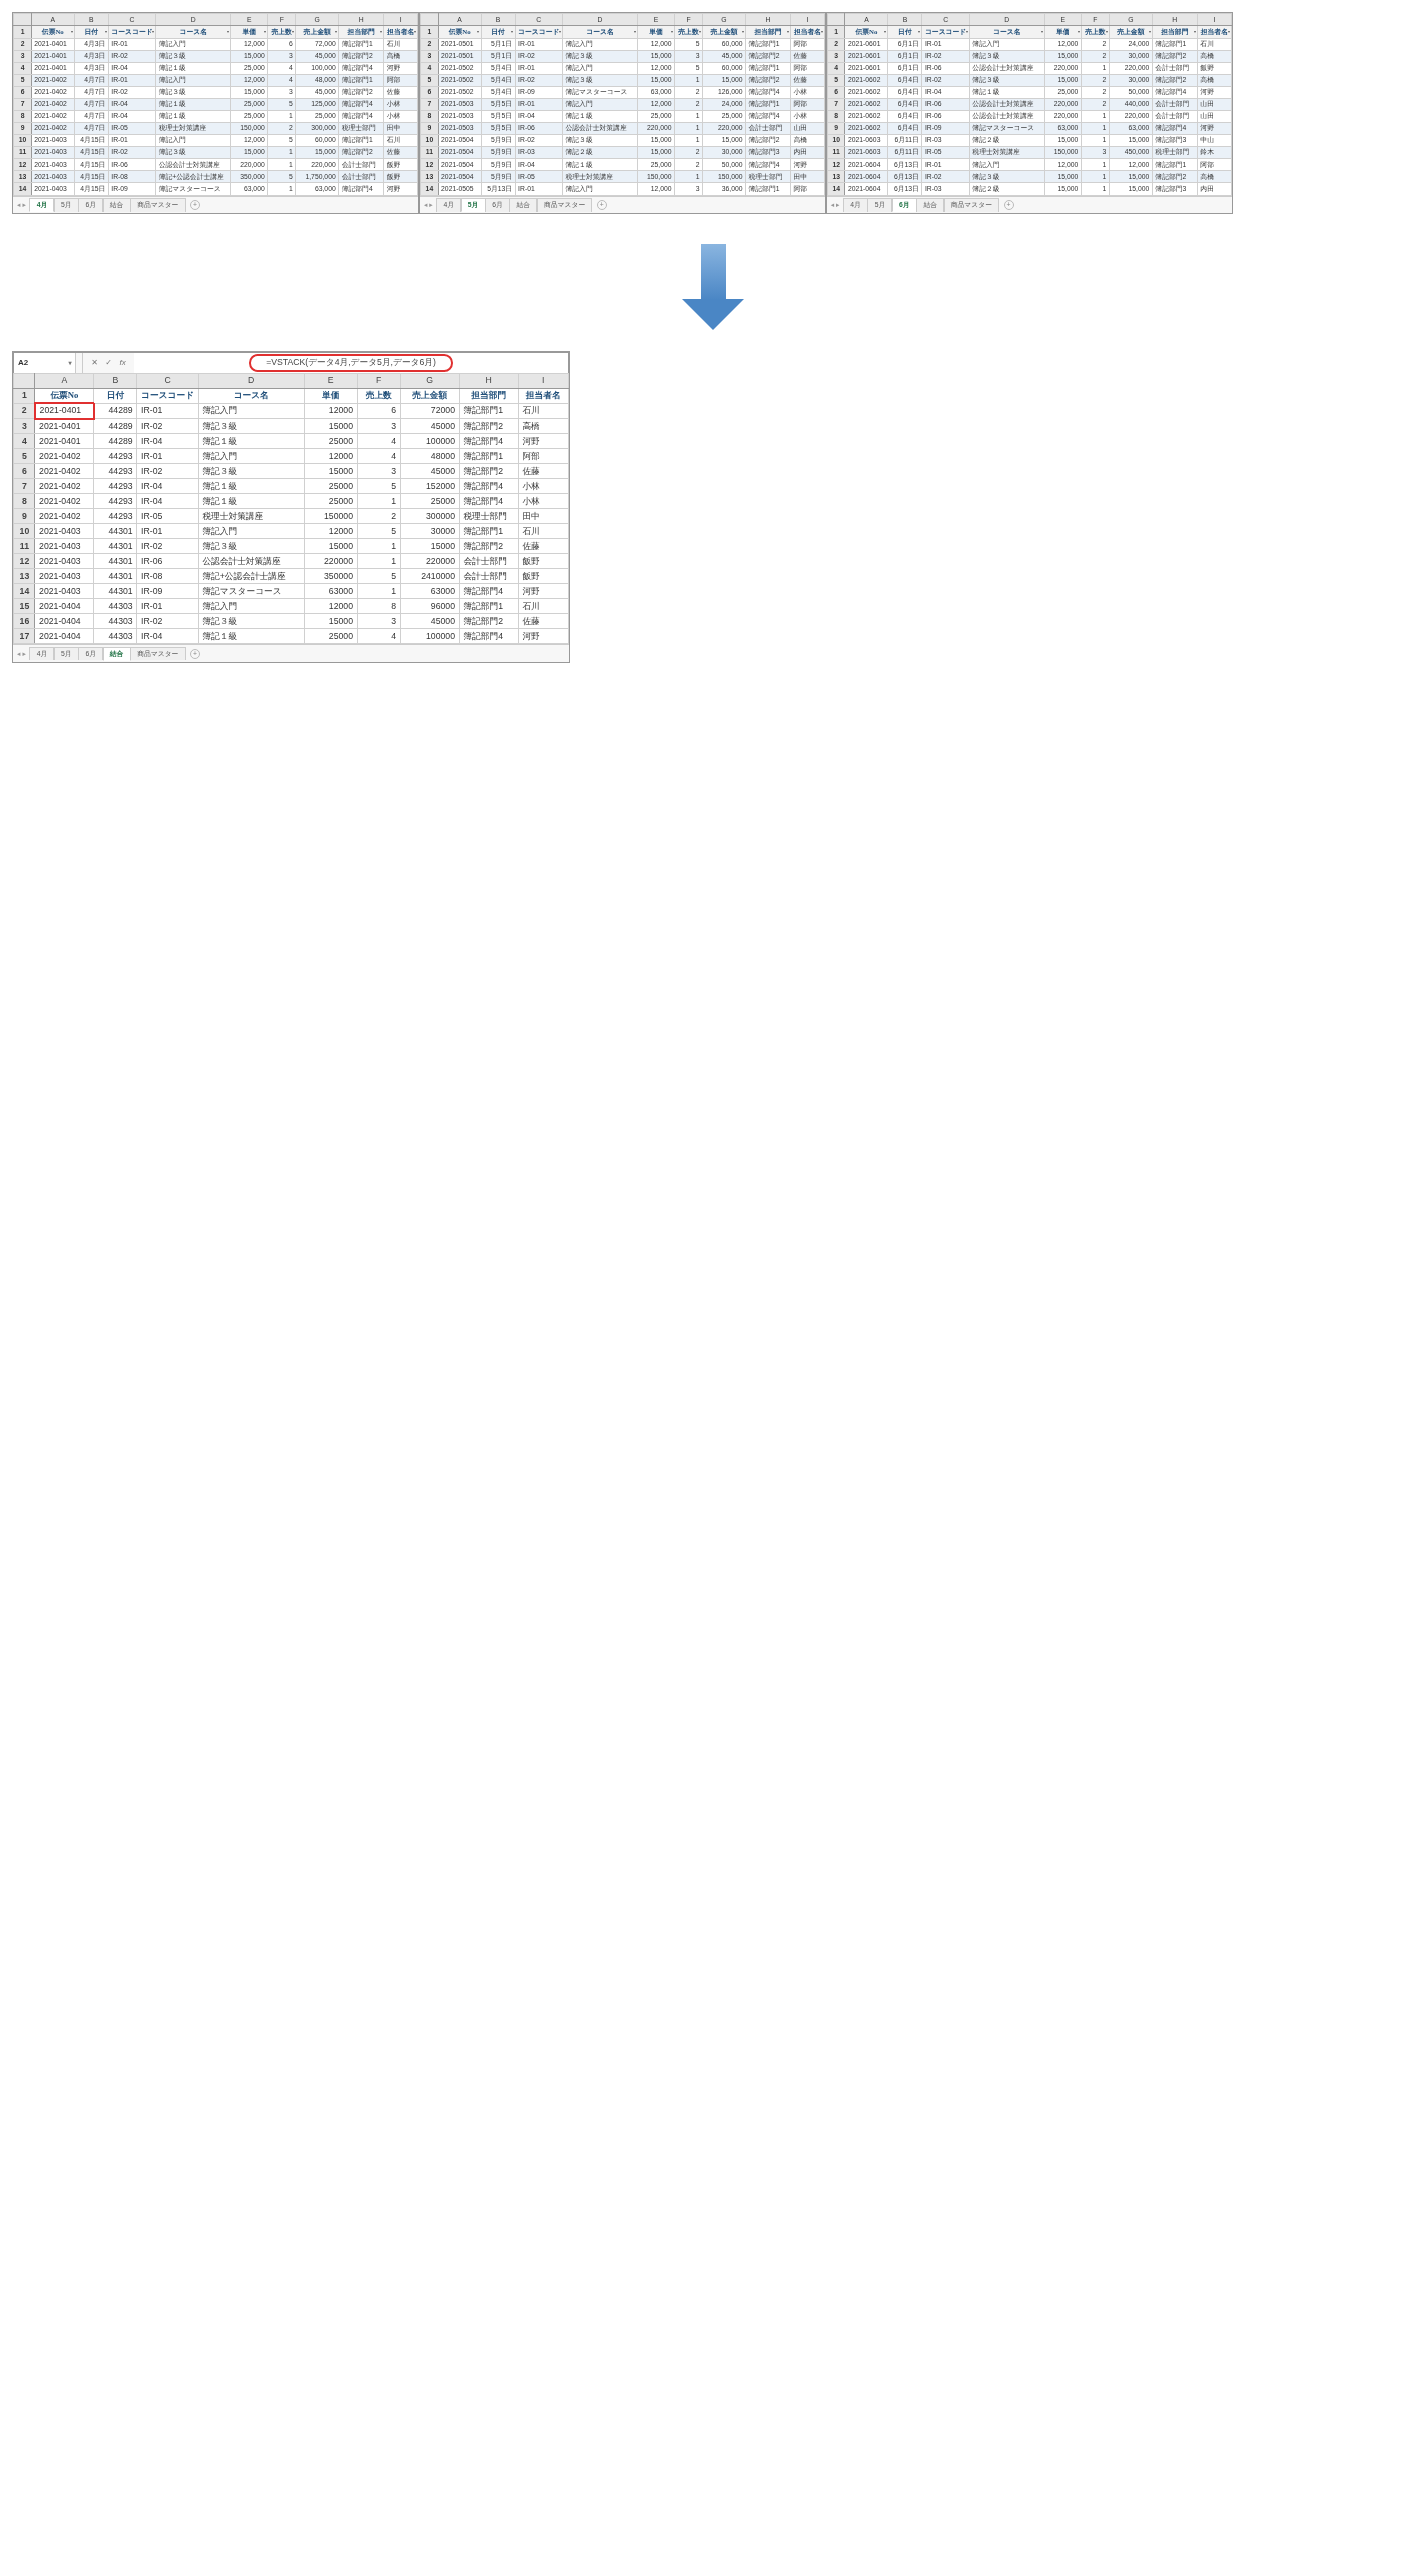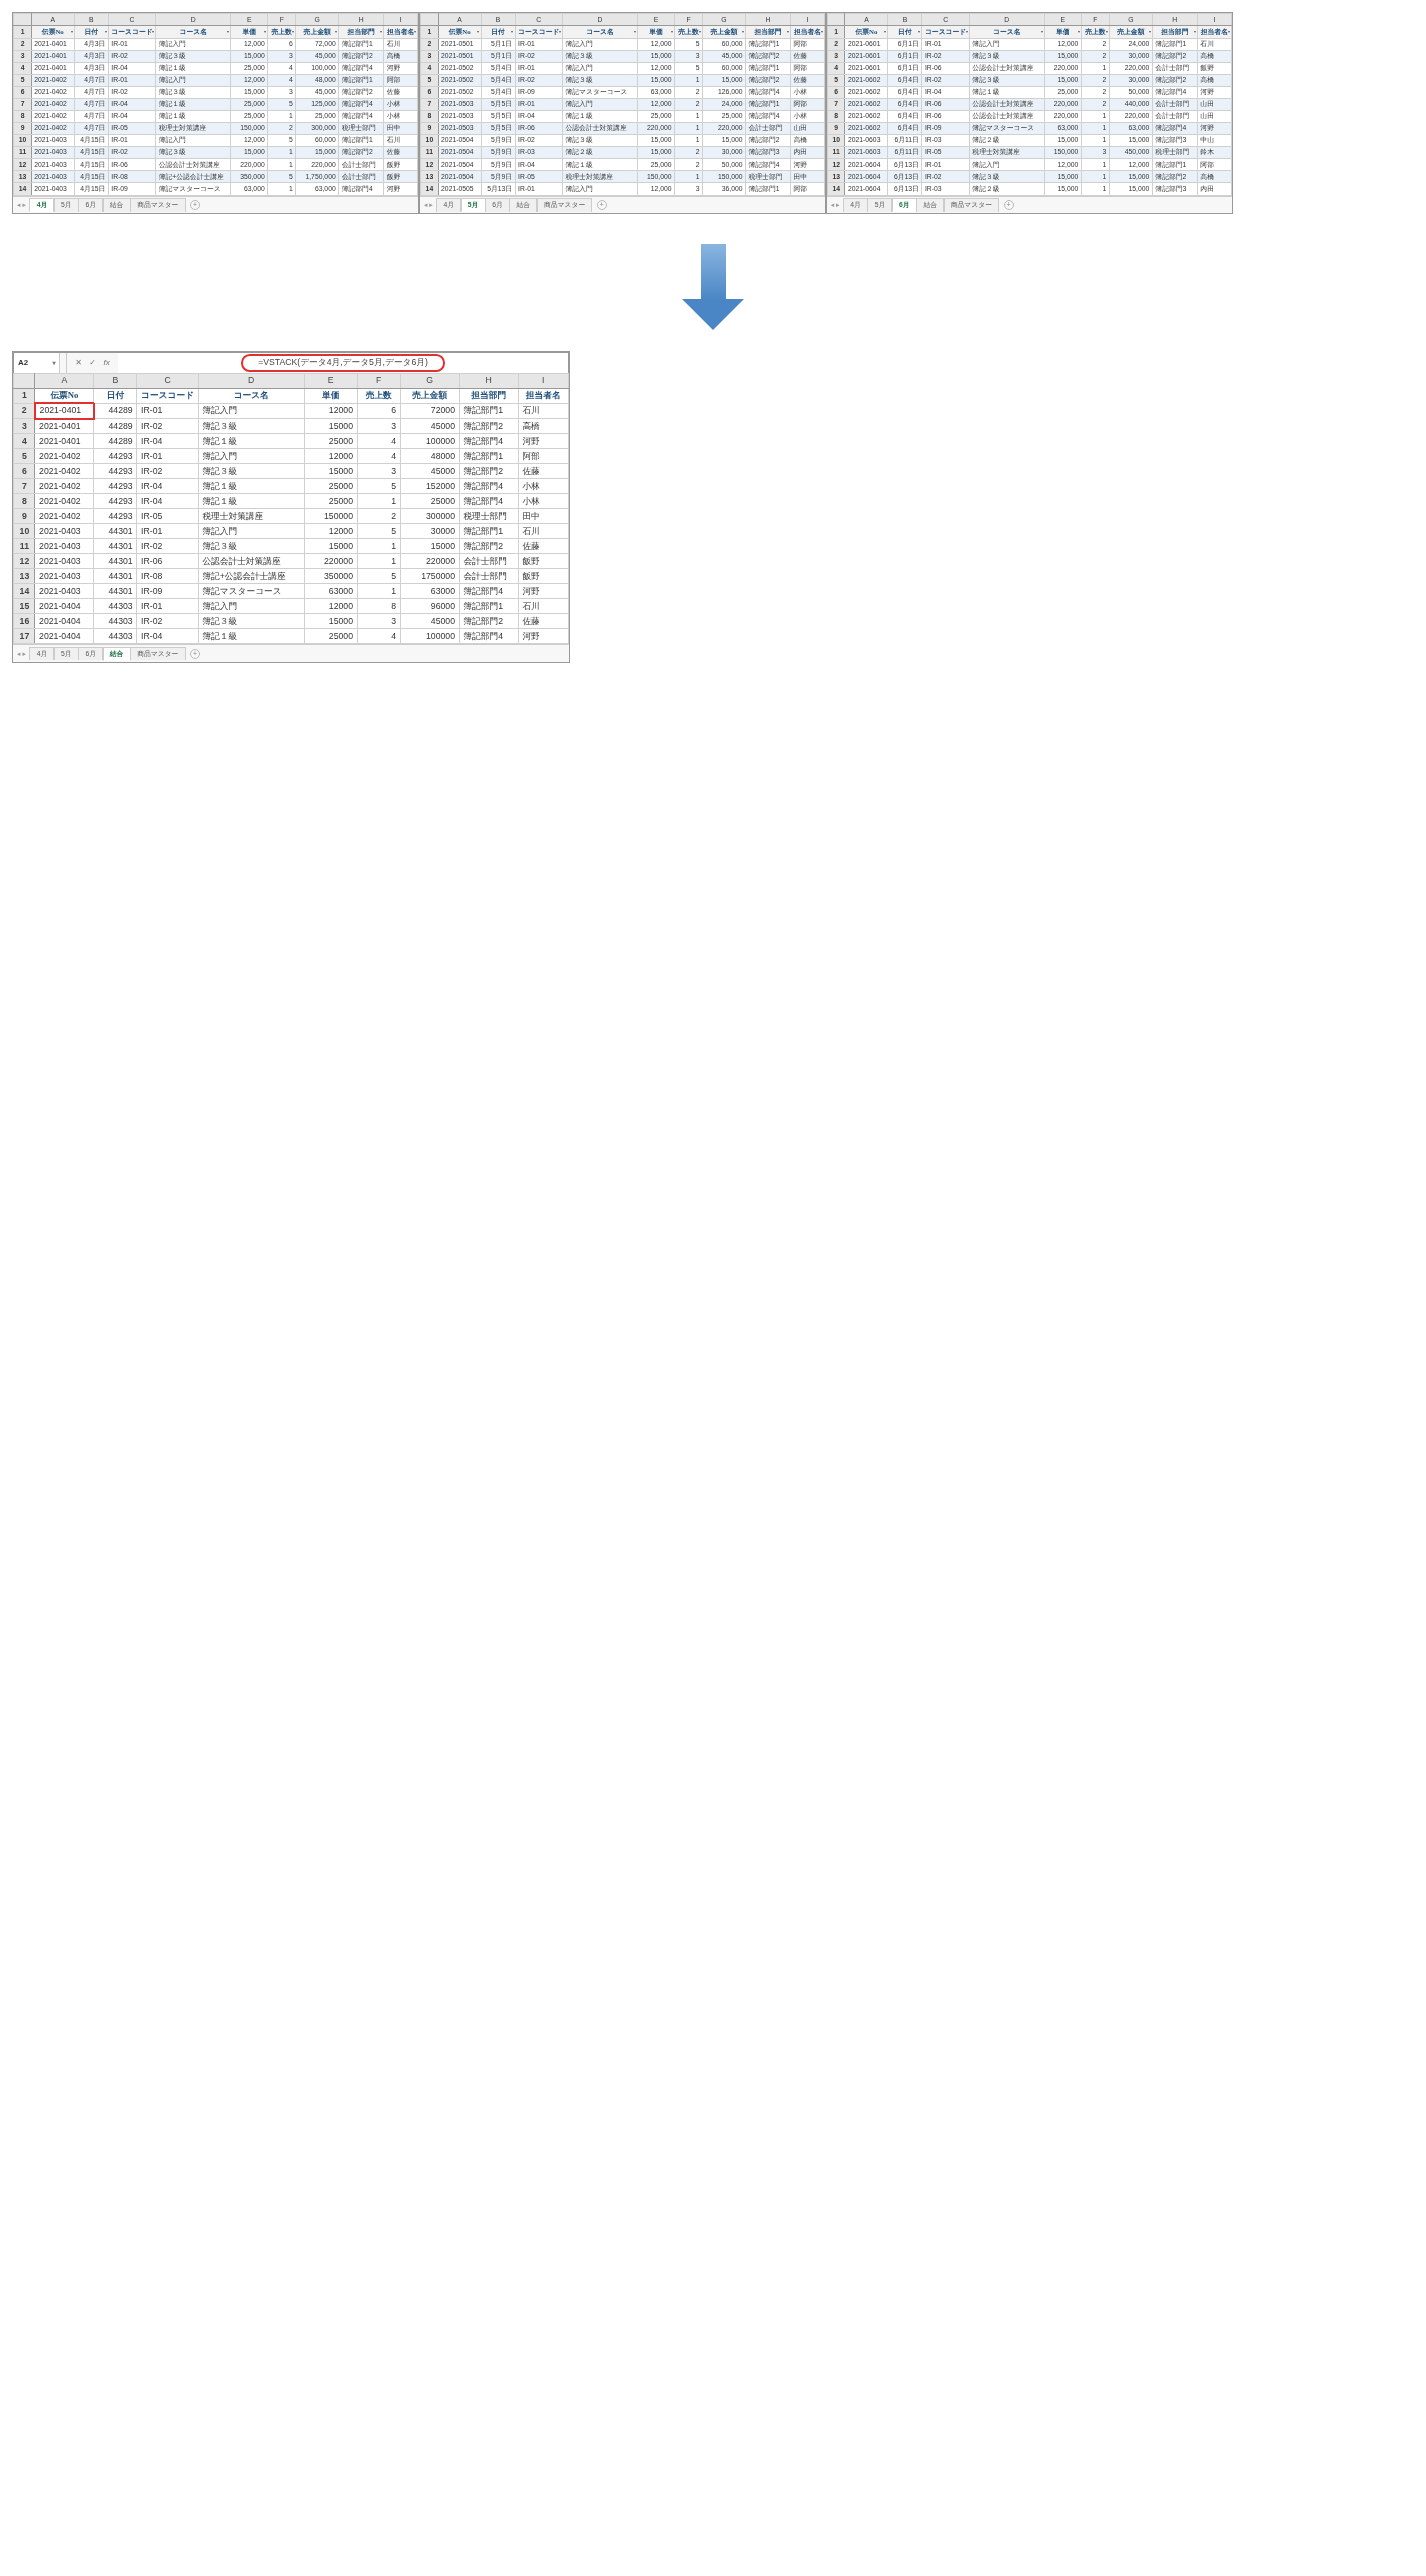--- a/index.html
+++ b/index.html
@@ -131,7 +131,7 @@
     height: 21px;
   }
   .formula-bar .namebox {
-    width: 46px;
+    width: 62px;
     padding: 2.5px 3.7px;
     border-right: 0.6px solid #ccc;
     display: flex;

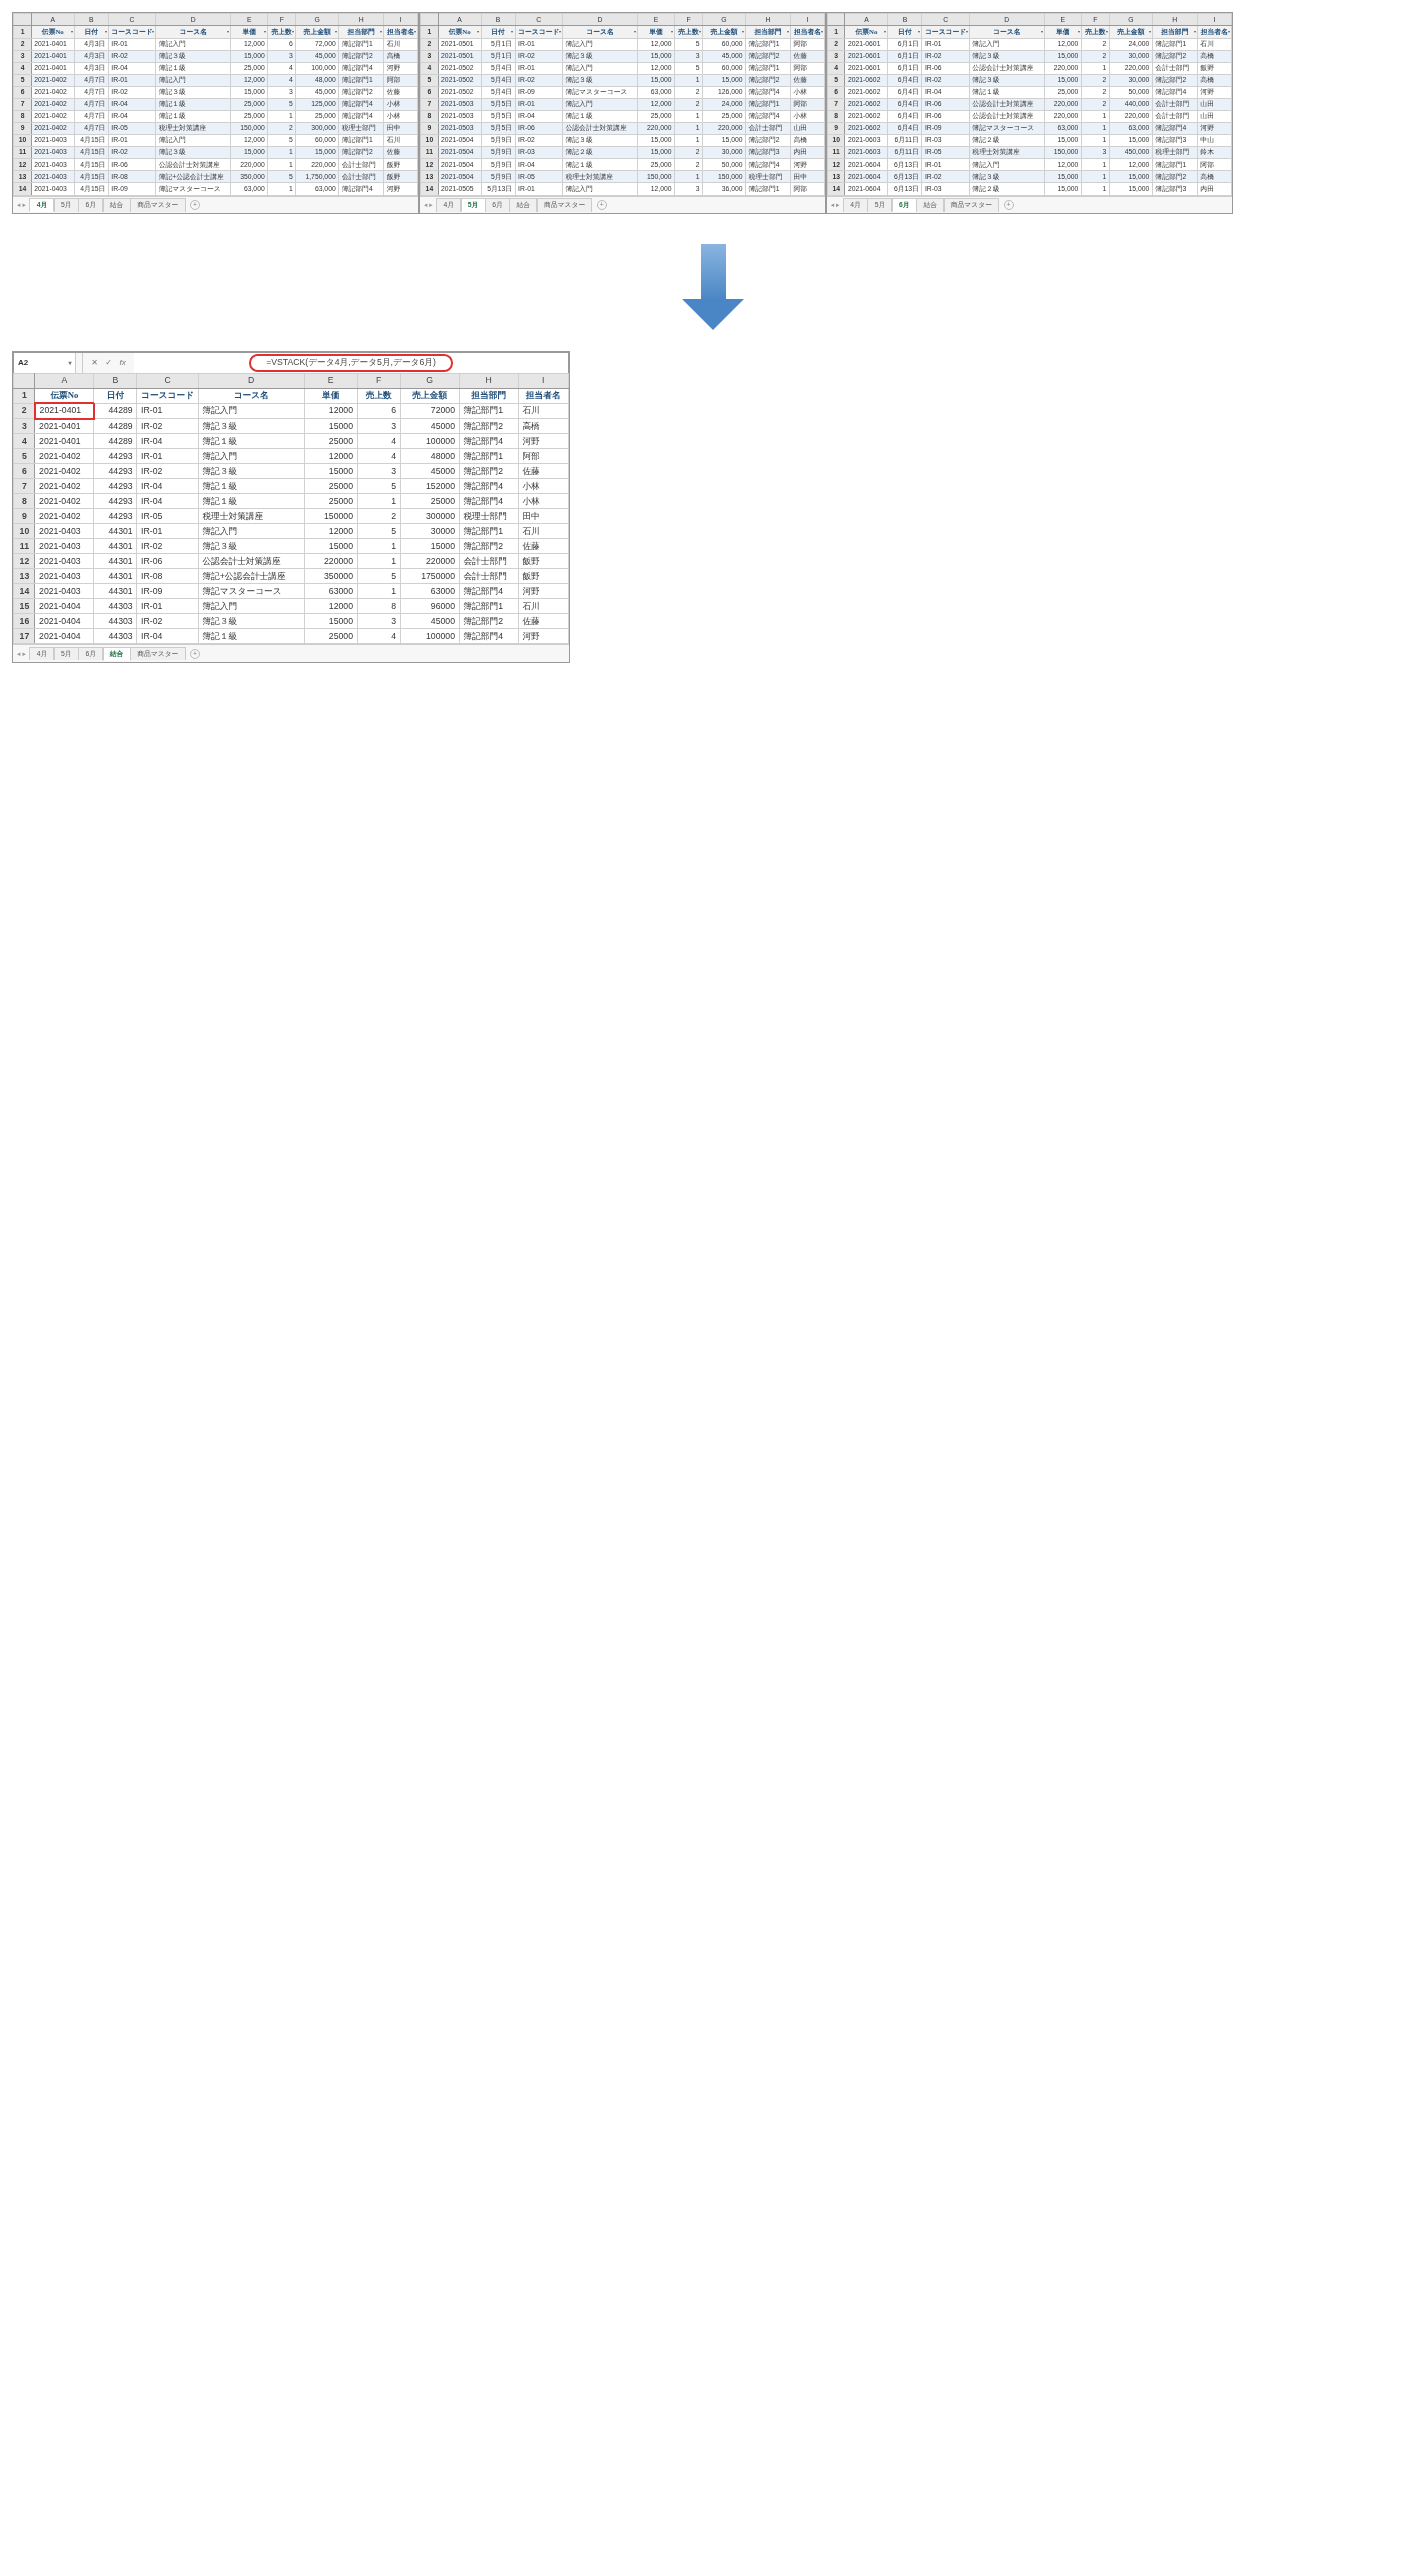--- a/index.html
+++ b/index.html
@@ -1019,7 +1019,7 @@
             <td class="txt-l">簿記+公認会計士講座</td>
             <td class="txt-r">350000</td>
             <td class="txt-r">5</td>
-            <td class="txt-r">1750000</td>
+            <td class="txt-r">2410000</td>
             <td class="txt-l">会計士部門</td>
             <td class="txt-l">飯野</td>
           </tr>

